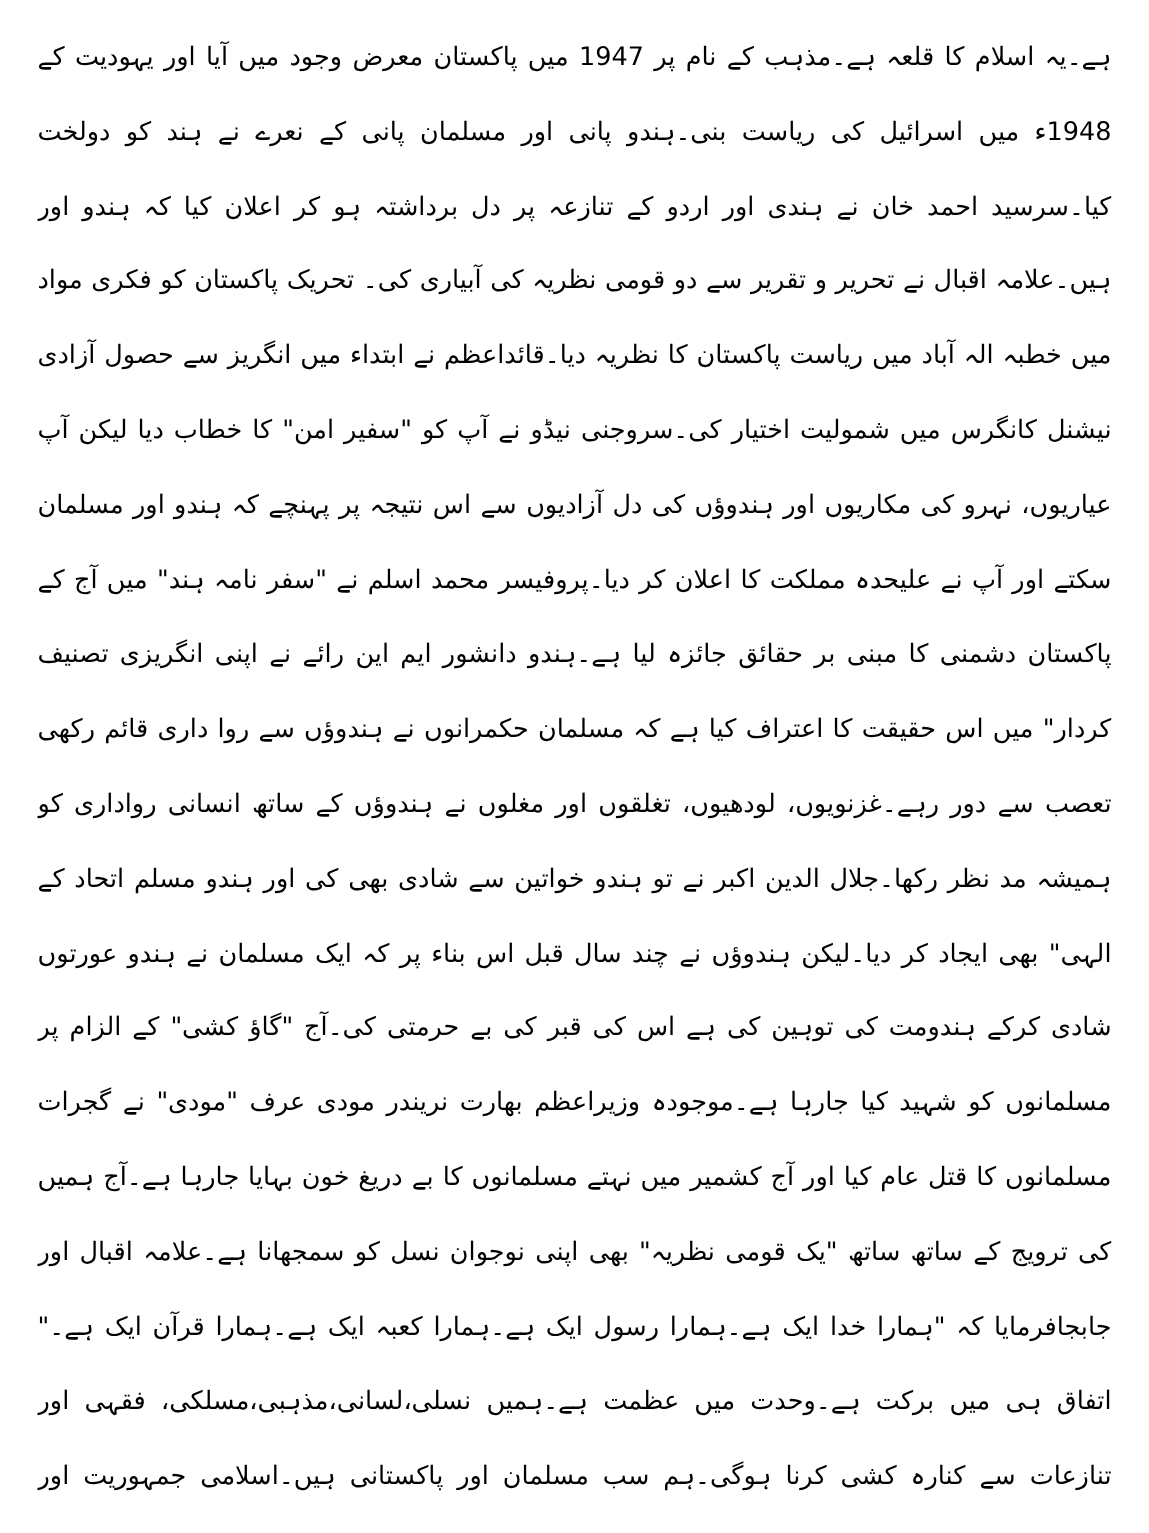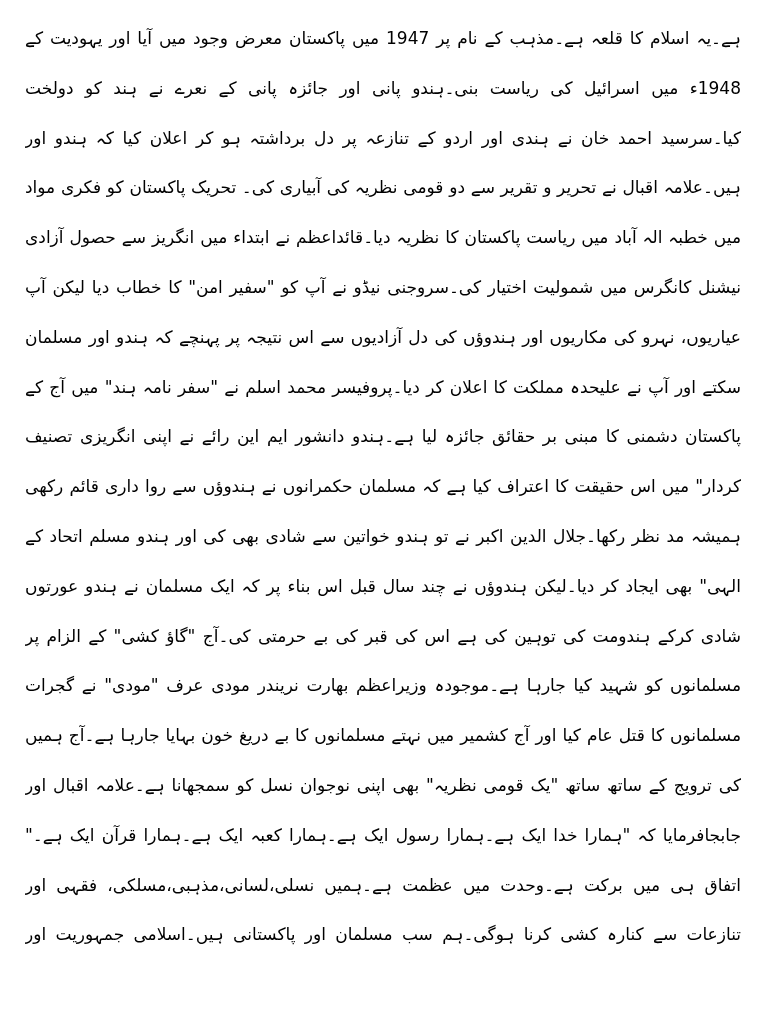--- a/index.html
+++ b/index.html
@@ -40,7 +40,7 @@
 <div class="page">
   <div class="text-body">
     <div class="text-line" lang="ur" dir="rtl">ہے۔یہ اسلام کا قلعہ ہے۔مذہب کے نام پر 1947 میں پاکستان معرض وجود میں آیا اور یہودیت کے نام پر</div>
-    <div class="text-line" lang="ur" dir="rtl">1948ء میں اسرائیل کی ریاست بنی۔ہندو پانی اور جائزہ پانی کے نعرے نے ہند کو دولخت</div>
+    <div class="text-line" lang="ur" dir="rtl">1948ء میں اسرائیل کی ریاست بنی۔ہندو پانی اور مسلمان پانی کے نعرے نے ہند کو دولخت</div>
     <div class="text-line" lang="ur" dir="rtl">کیا۔سرسید احمد خان نے ہندی اور اردو کے تنازعہ پر دل برداشتہ ہو کر اعلان کیا کہ ہندو اور مسلمان دو قومیں</div>
     <div class="text-line" lang="ur" dir="rtl">ہیں۔علامہ اقبال نے تحریر و تقریر سے دو قومی نظریہ کی آبیاری کی۔ تحریک پاکستان کو فکری مواد مہیا کیا۔1930ء</div>
     <div class="text-line" lang="ur" dir="rtl">میں خطبہ الہ آباد میں ریاست پاکستان کا نظریہ دیا۔قائداعظم نے ابتداء میں انگریز سے حصول آزادی کے لئے انڈیا</div>

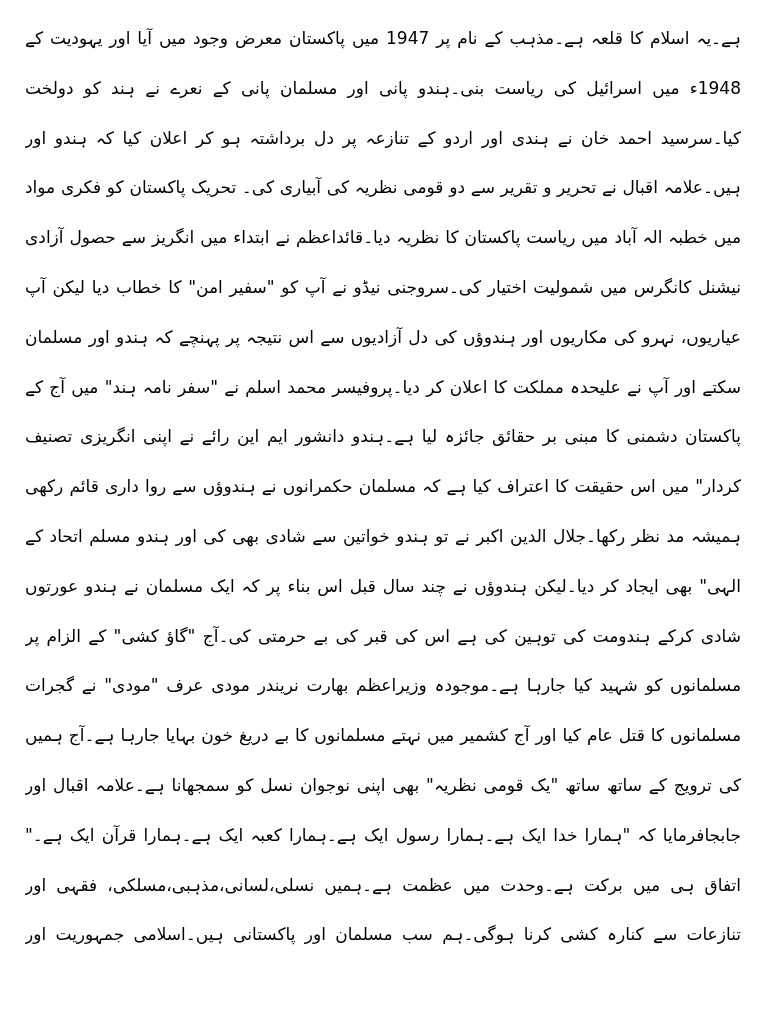--- a/index.html
+++ b/index.html
@@ -49,6 +49,7 @@
     <div class="text-line" lang="ur" dir="rtl">سکتے اور آپ نے علیحدہ مملکت کا اعلان کر دیا۔پروفیسر محمد اسلم نے "سفر نامہ ہند" میں آج کے ہندو کی ذہنیت اور</div>
     <div class="text-line" lang="ur" dir="rtl">پاکستان دشمنی کا مبنی بر حقائق جائزہ لیا ہے۔ہندو دانشور ایم این رائے نے اپنی انگریزی تصنیف "اسلام کا تاریخی</div>
     <div class="text-line" lang="ur" dir="rtl">کردار" میں اس حقیقت کا اعتراف کیا ہے کہ مسلمان حکمرانوں نے ہندوؤں سے روا داری قائم رکھی اور مذہبی</div>
+    <div class="text-line" lang="ur" dir="rtl">تعصب سے دور رہے۔غزنویوں، لودھیوں، تغلقوں اور مغلوں نے ہندوؤں کے ساتھ انسانی رواداری کو</div>
     <div class="text-line" lang="ur" dir="rtl">ہمیشہ مد نظر رکھا۔جلال الدین اکبر نے تو ہندو خواتین سے شادی بھی کی اور ہندو مسلم اتحاد کے لئے "دین</div>
     <div class="text-line" lang="ur" dir="rtl">الہی" بھی ایجاد کر دیا۔لیکن ہندوؤں نے چند سال قبل اس بناء پر کہ ایک مسلمان نے ہندو عورتوں سے</div>
     <div class="text-line" lang="ur" dir="rtl">شادی کرکے ہندومت کی توہین کی ہے اس کی قبر کی بے حرمتی کی۔آج "گاؤ کشی" کے الزام پر سرعام</div>

